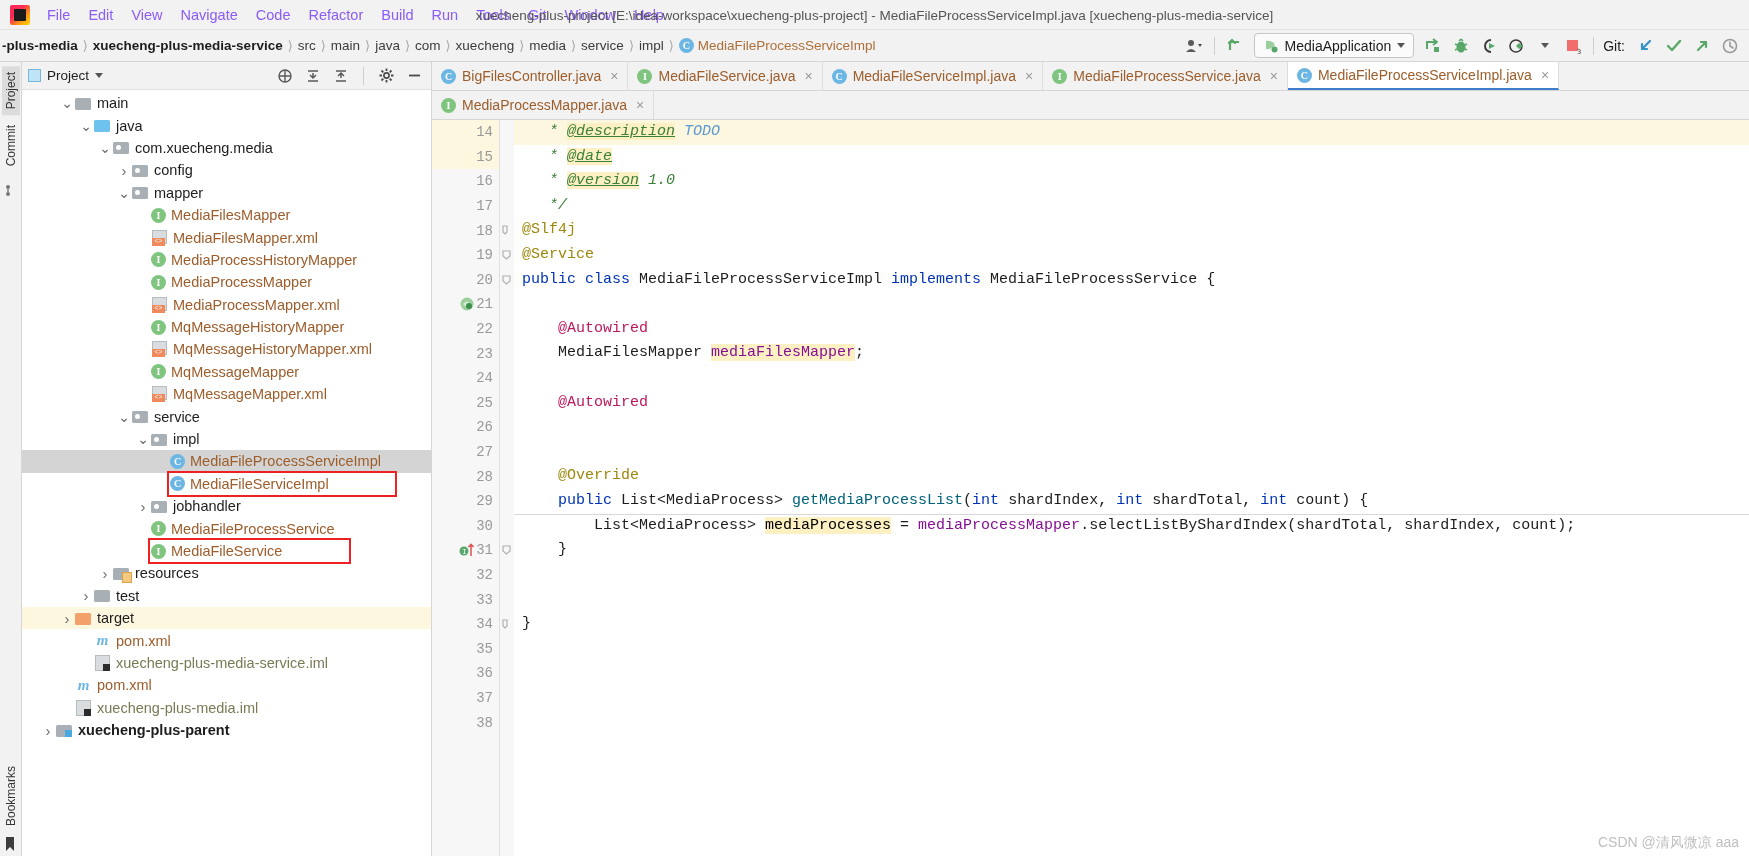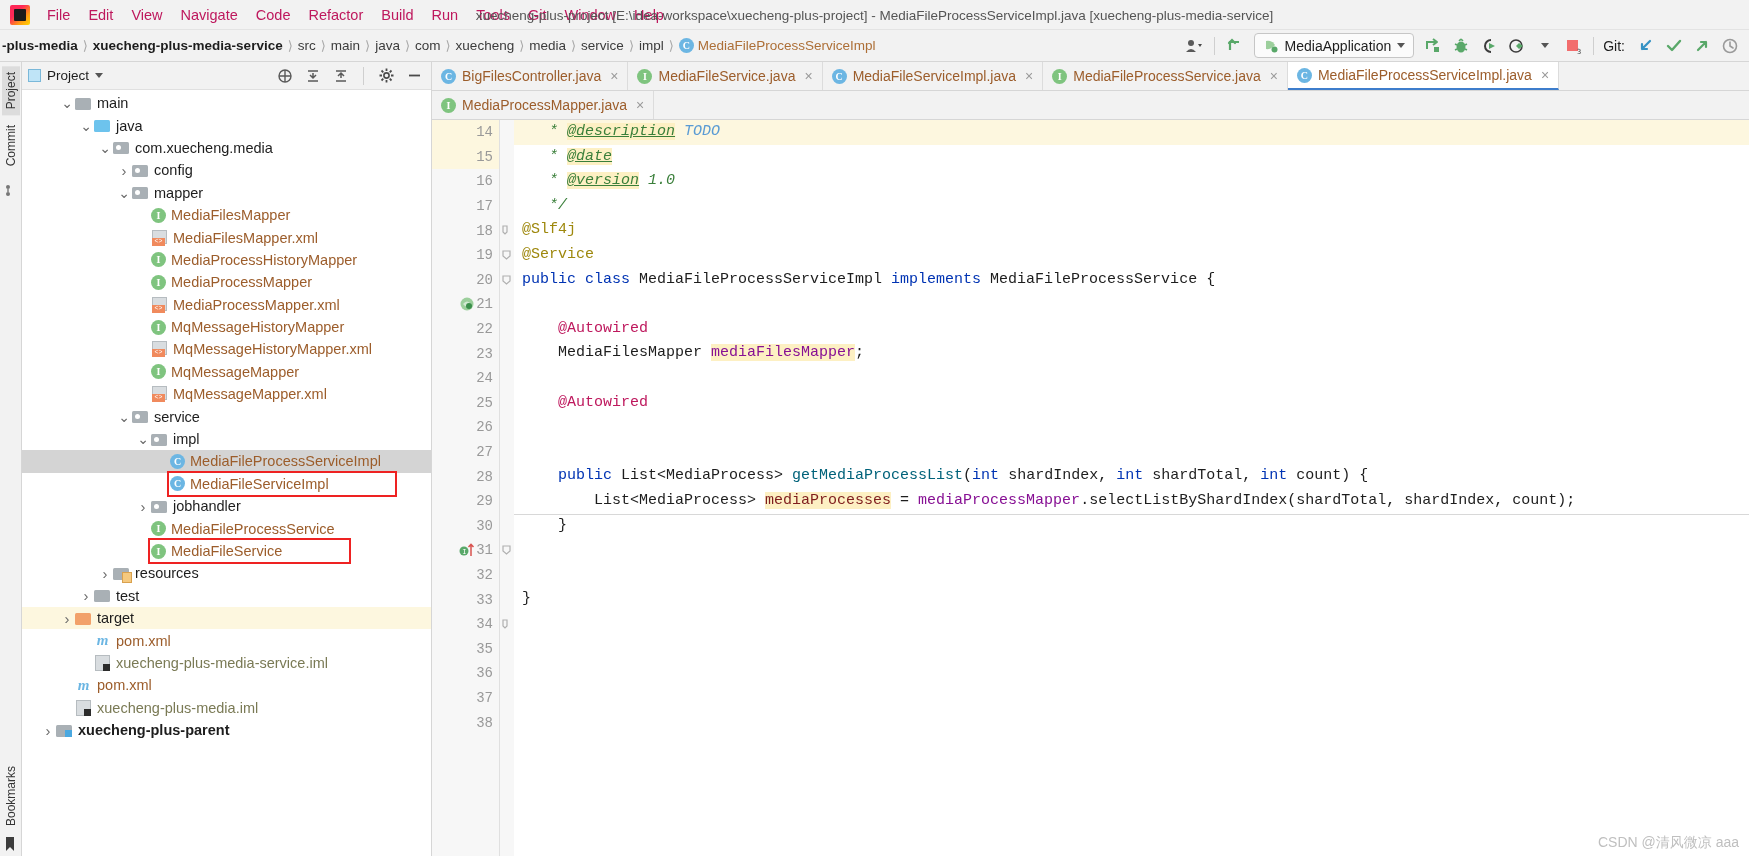--- a/index.html
+++ b/index.html
@@ -26,7 +26,7 @@
     background: #1b1b1b; border-radius: 1px;
   }
   .menu-item {
-    padding: 4px 9px; font-size: 14.5px; color: #be185d; cursor: default; white-space: nowrap;
+    padding: 4px 9px; font-size: 14.5px; color: #8b5cf6; cursor: default; white-space: nowrap;
   }
   .win-title {
     position: absolute; left: 0; right: 0; top: 0; height: 30px;

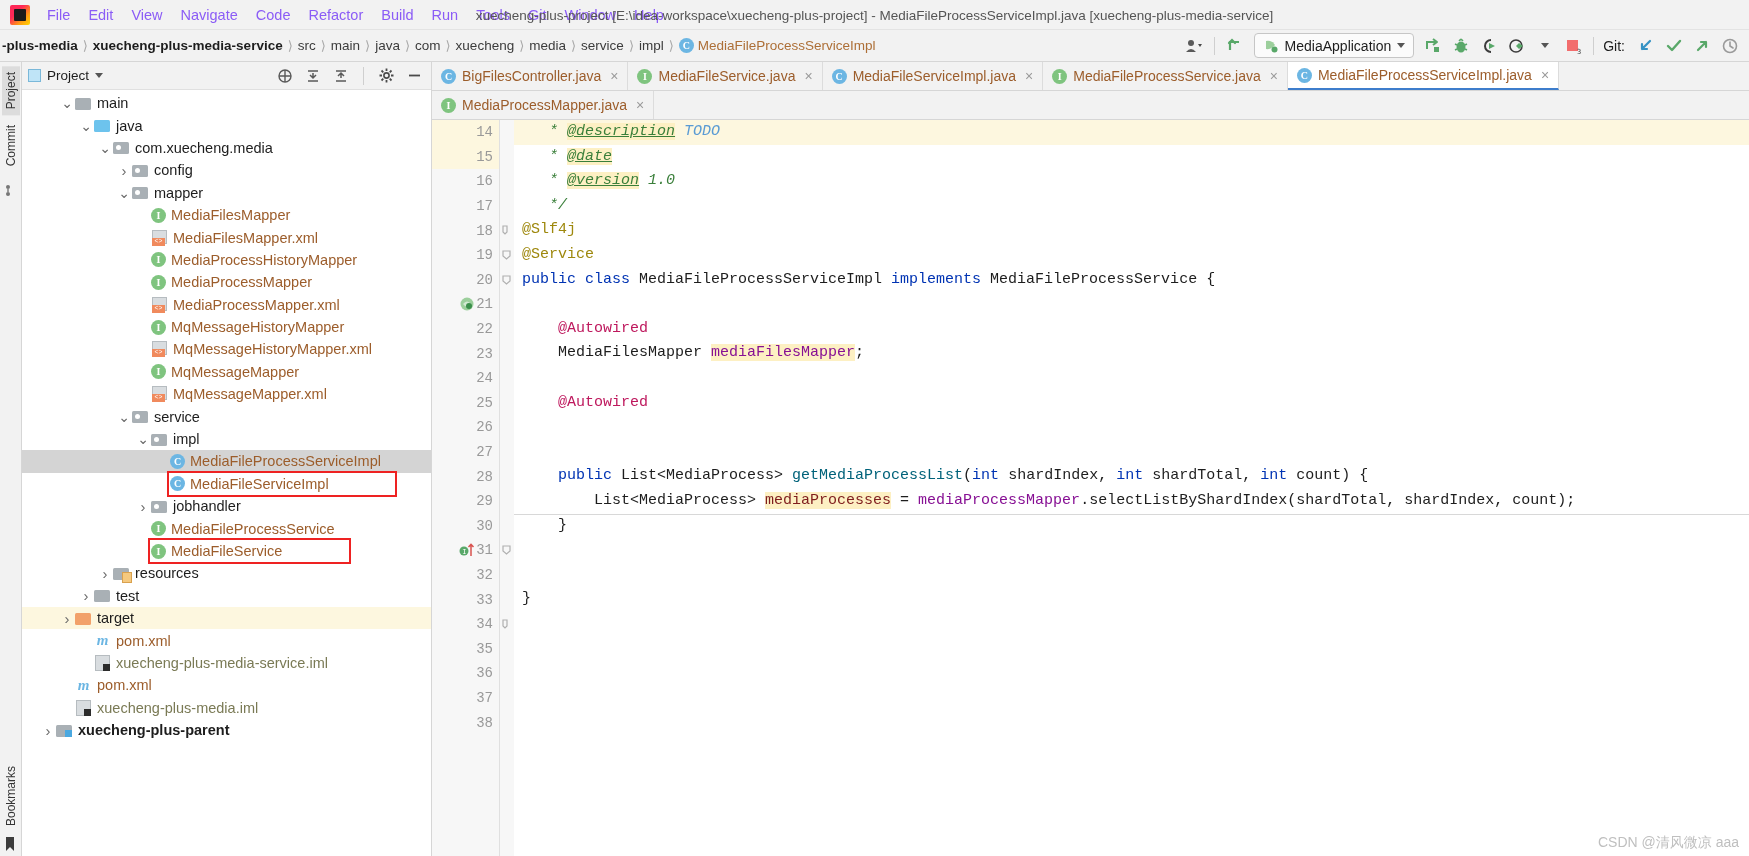--- a/index.html
+++ b/index.html
@@ -705,6 +705,7 @@
             <div class="cline"><span class="plain">    </span><span class="annou">@Autowired</span></div>
             <div class="cline">&nbsp;</div>
             <div class="cline">&nbsp;</div>
+            <div class="cline"><span class="plain">    </span><span class="anno">@Override</span></div>
             <div class="cline"><span class="plain">    </span><span class="kw">public</span><span class="plain"> List&lt;MediaProcess&gt; </span><span class="mth">getMediaProcessList</span><span class="plain">(</span><span class="kw">int</span><span class="plain"> shardIndex, </span><span class="kw">int</span><span class="plain"> shardTotal, </span><span class="kw">int</span><span class="plain"> count) {</span></div>
             <div class="cline"><span class="plain">        List&lt;MediaProcess&gt; </span><span class="var">mediaProcesses</span><span class="plain"> = </span><span class="fldp">mediaProcessMapper</span><span class="plain">.selectListByShardIndex(shardTotal, shardIndex, count);</span></div>
             <div class="cline"><span class="plain">    }</span></div>

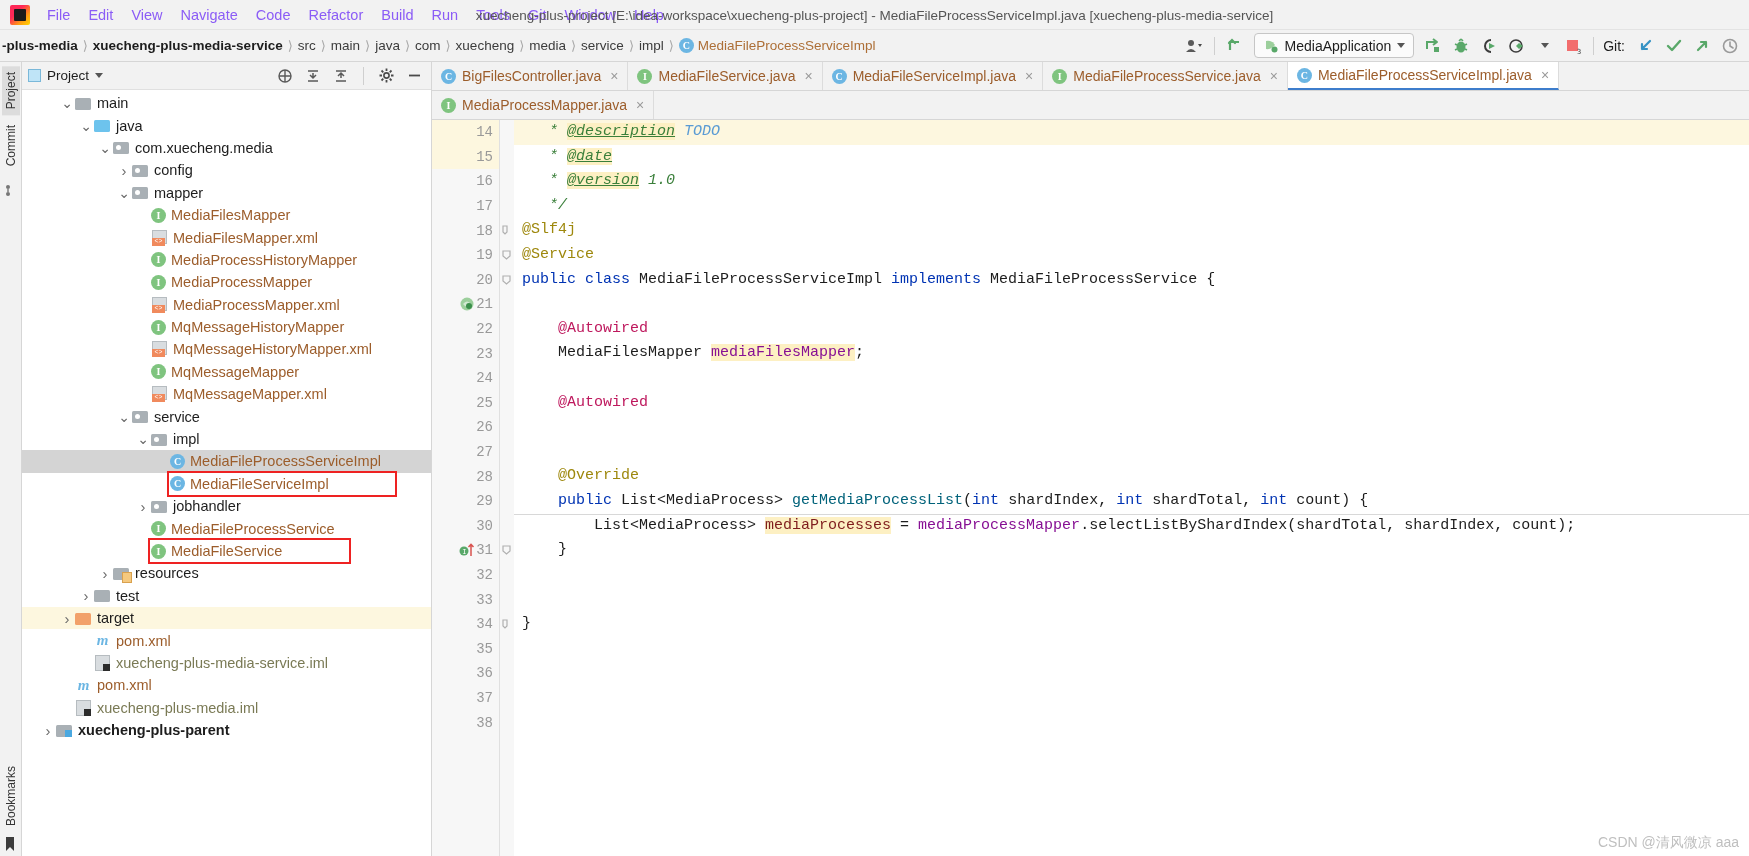--- a/index.html
+++ b/index.html
@@ -215,7 +215,7 @@
   .fldp  { color: #871094; }
   .mth   { color: #00627a; }
   .plain { color: #1d1d1d; }
-  .var   { color: #7f1d1d; background: #fdf0c3; }
+  .var   { color: #000000; background: #fdf0c3; }
   .sep-line { position: absolute; left: 0; right: 0; height: 1px; background: #d8d8d8; }
 
   .watermark {

